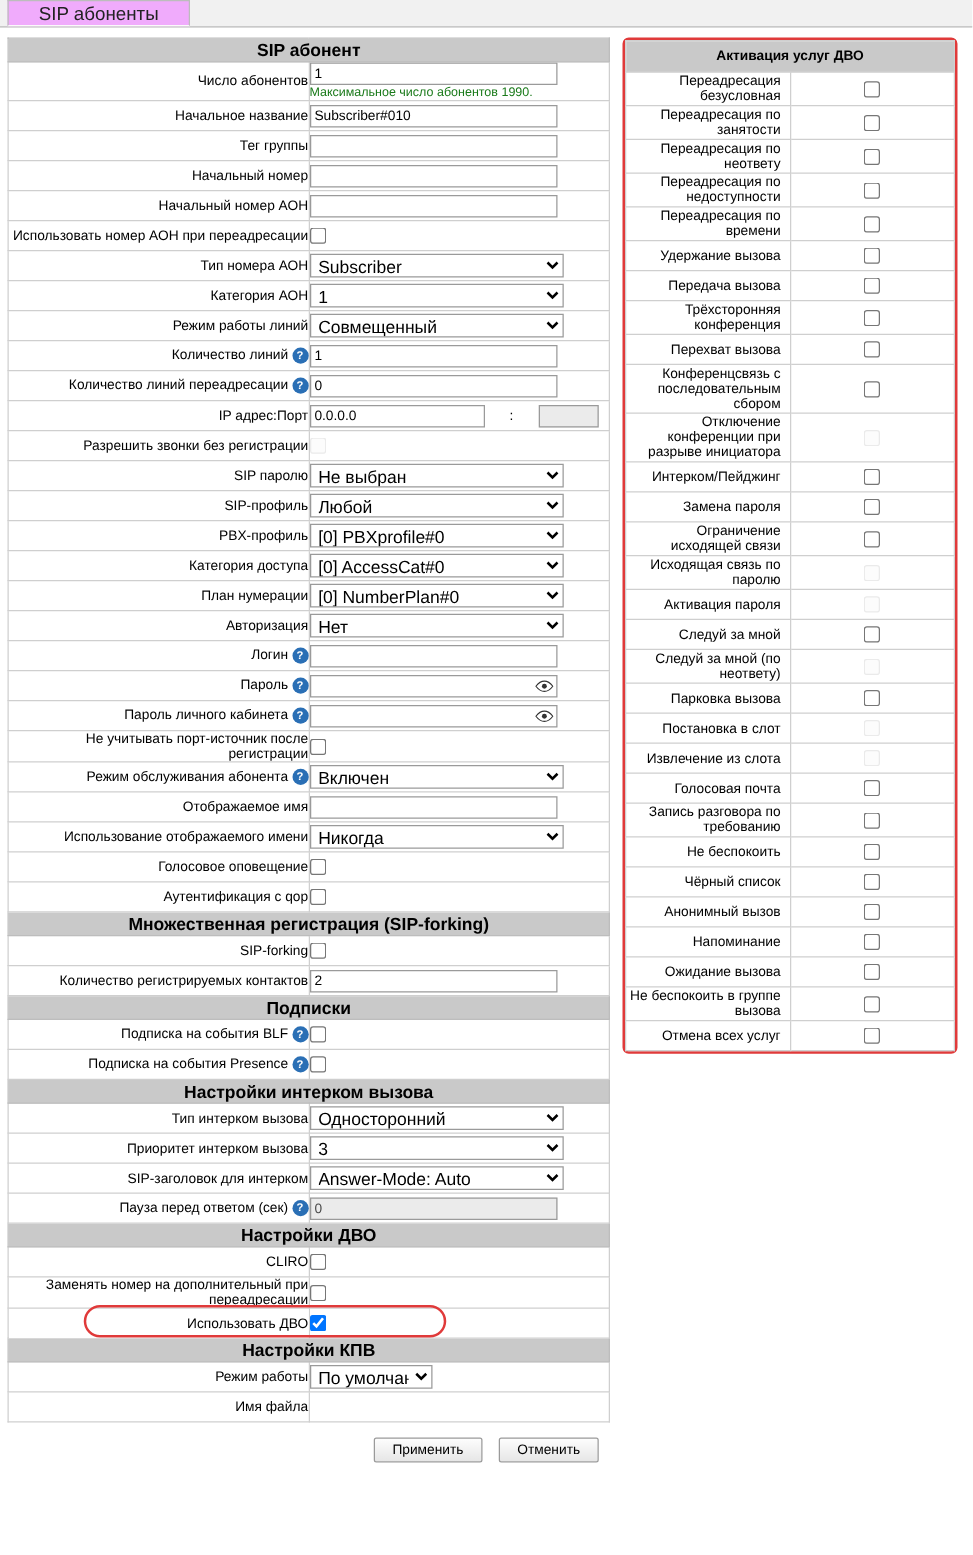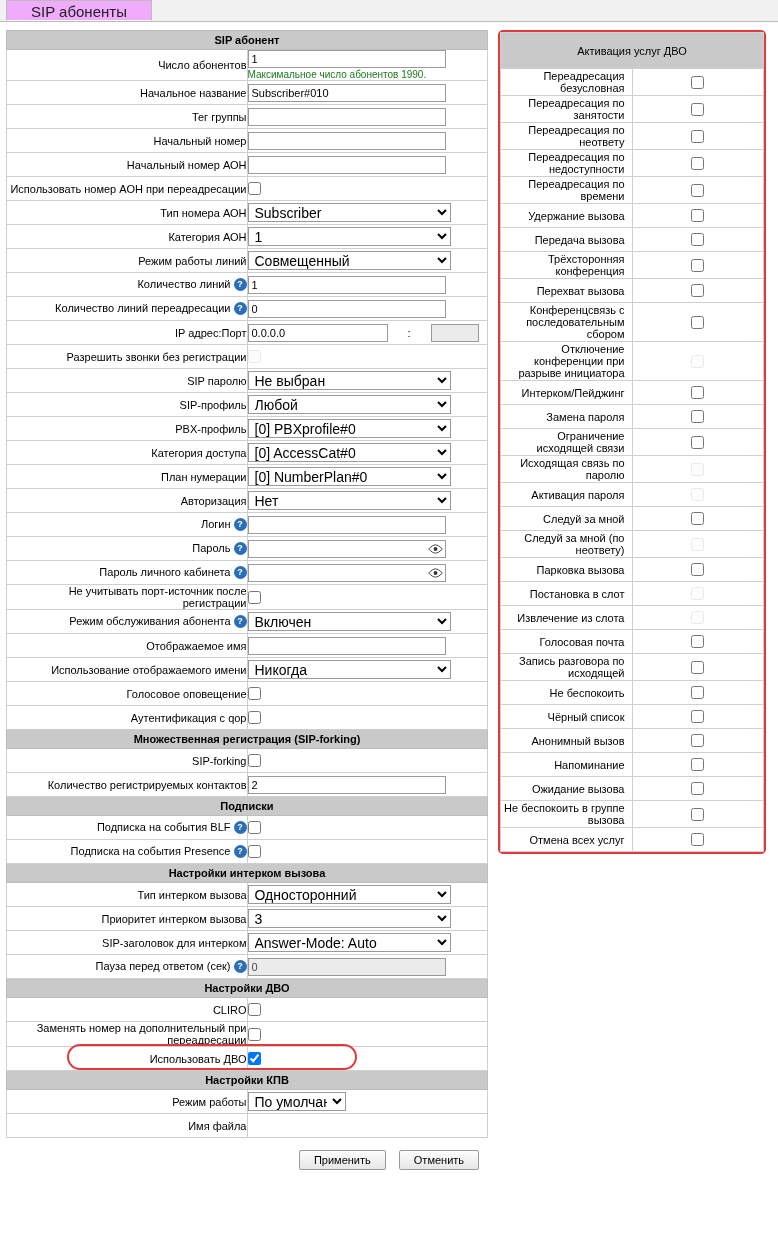--- a/index.html
+++ b/index.html
@@ -77,7 +77,7 @@
     background: #c9c9c9;
     text-align: center;
     font-weight: bold;
-    font-size: 11px;
+    font-size: 14px;
     height: 19px;
     border: 1px solid #bdbdbd;
   }

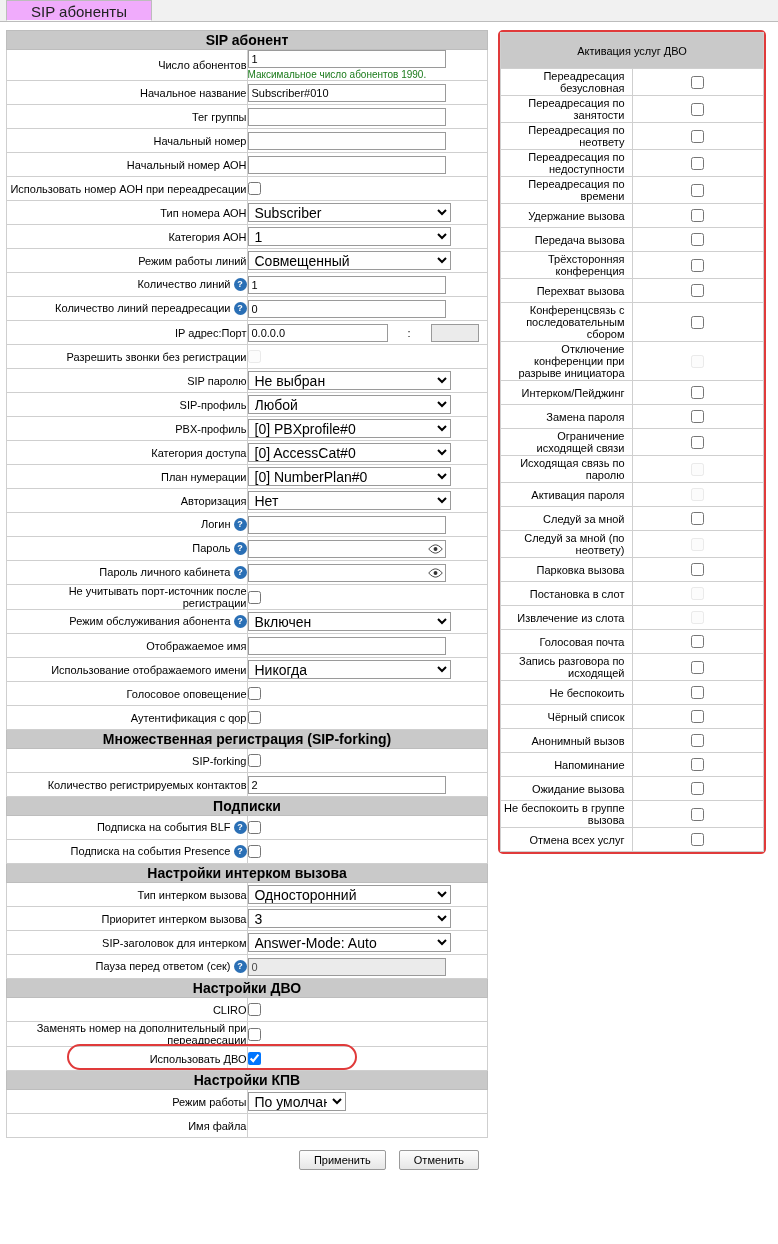--- a/index.html
+++ b/index.html
@@ -162,8 +162,8 @@
   table.dvo tr.section td {
     background: #c9c9c9;
     text-align: center;
-    font-weight: normal;
-    height: 36px;
+    font-weight: bold;
+    height: 25px;
   }
   .disabled-chk { opacity: .45; }
   

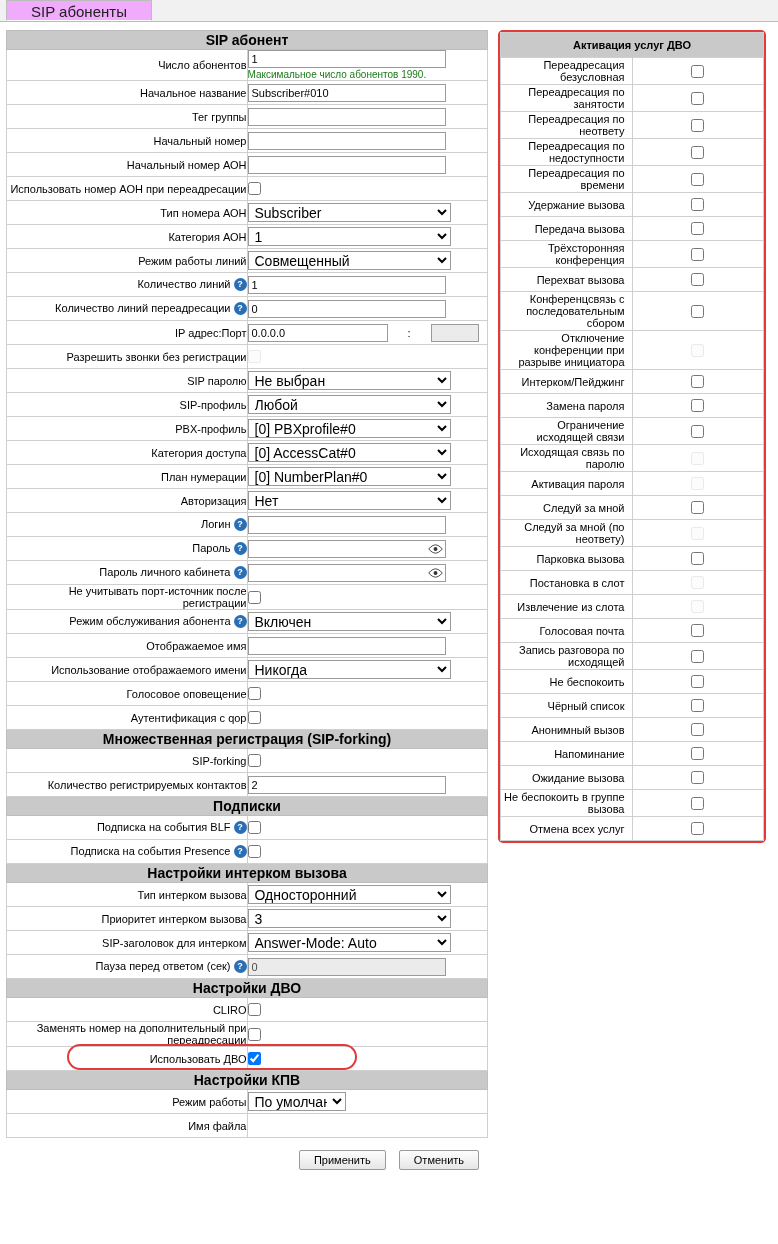--- a/index.html
+++ b/index.html
@@ -686,7 +686,7 @@
               <td class="chk"><input type="checkbox" style=""></td>
             </tr>
             <tr>
-              <td class="lbl2">Запись разговора по исходящей</td>
+              <td class="lbl2">Запись разговора по требованию</td>
               <td class="chk"><input type="checkbox" style=""></td>
             </tr>
             <tr>

